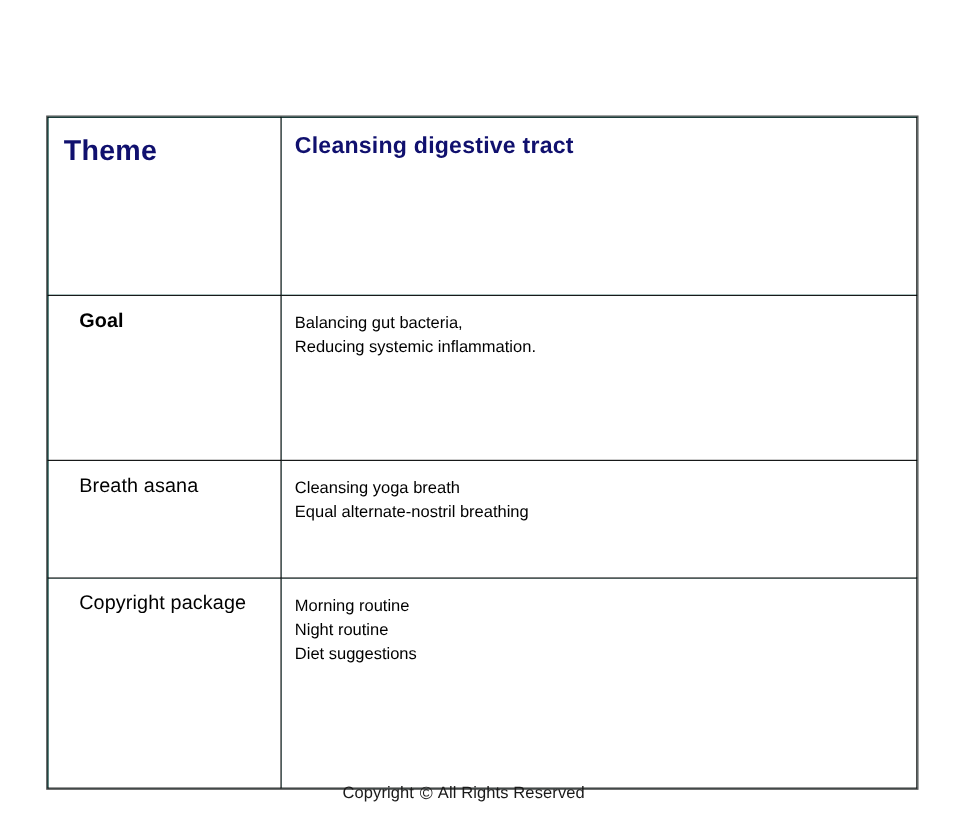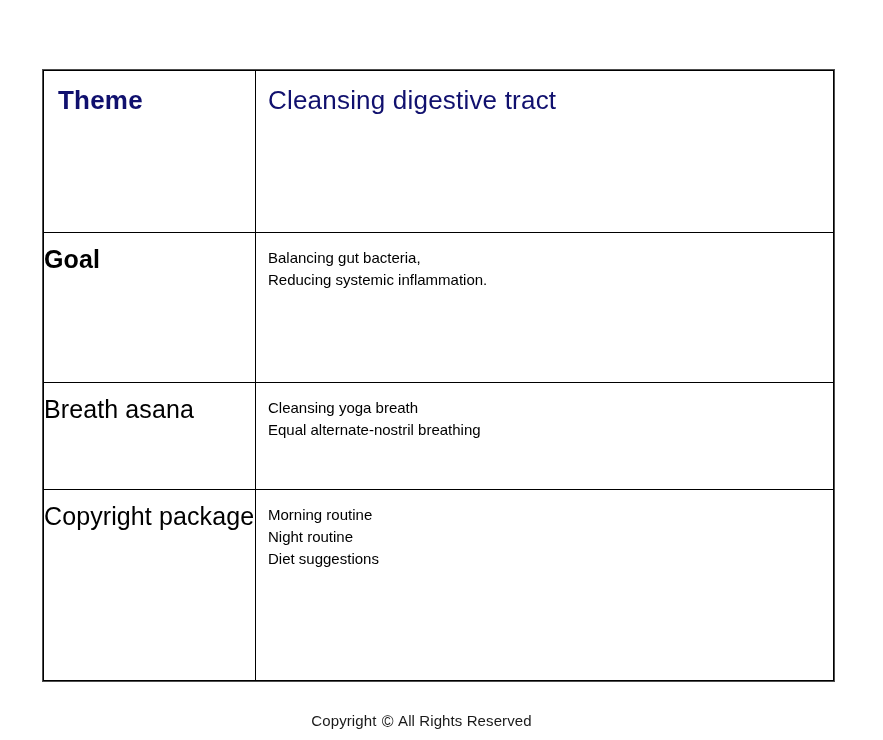--- a/index.html
+++ b/index.html
@@ -36,6 +36,7 @@
     border-collapse: collapse;
     table-layout: fixed;
     background: #14b8a6;
+    margin-top: 36px;
   }
 
   table.plan-table td {

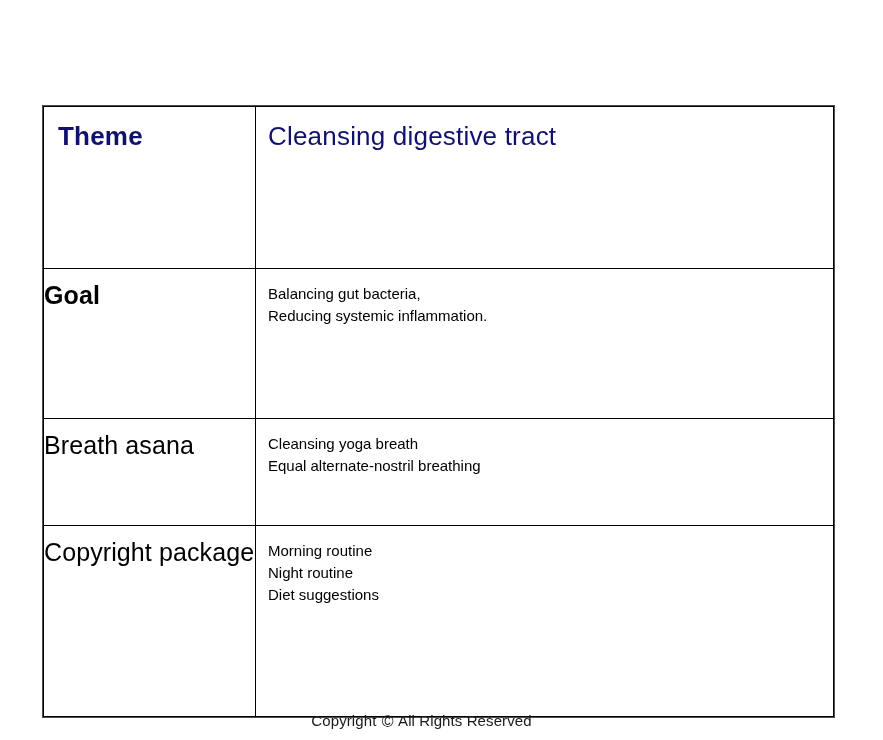--- a/index.html
+++ b/index.html
@@ -80,8 +80,8 @@
   }
   .cell-head-value {
     padding: 14px 0 0 12px;
-    font-size: 26px;
-    font-weight: normal;
+    font-size: 21px;
+    font-weight: bold;
     color: #10106e;
     letter-spacing: 0.2px;
   }

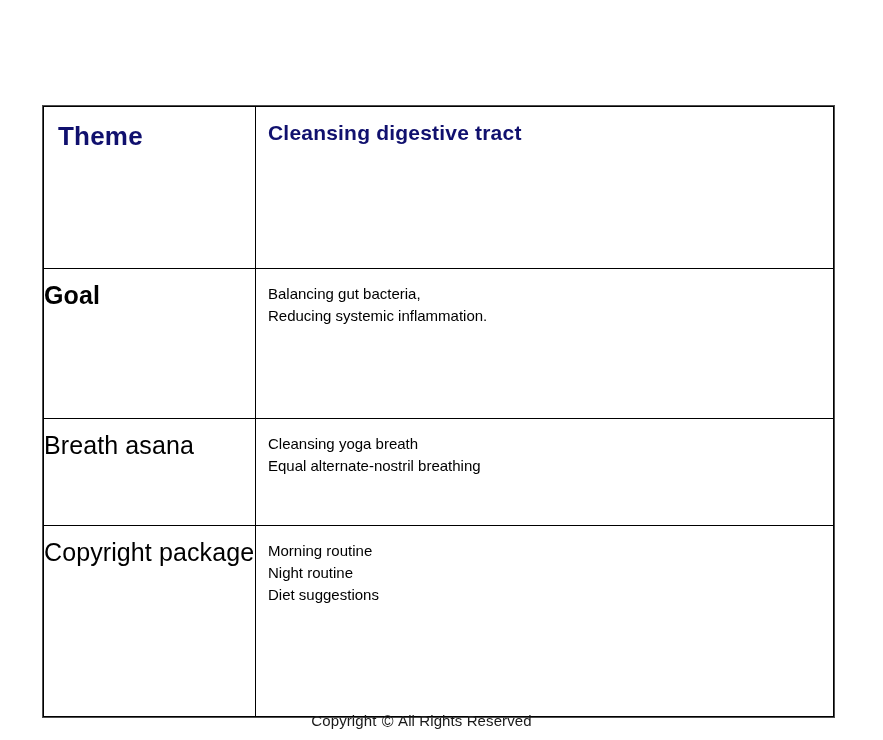--- a/index.html
+++ b/index.html
@@ -56,8 +56,8 @@
   col.col-value { width: 578px; }
 
   .cell-label {
-    padding: 12px 0 0 0;
-    font-size: 25px;
+    padding: 12px 0 0 28px;
+    font-size: 18px;
     line-height: 1.18;
     letter-spacing: 0.1px;
     color: #000000;

